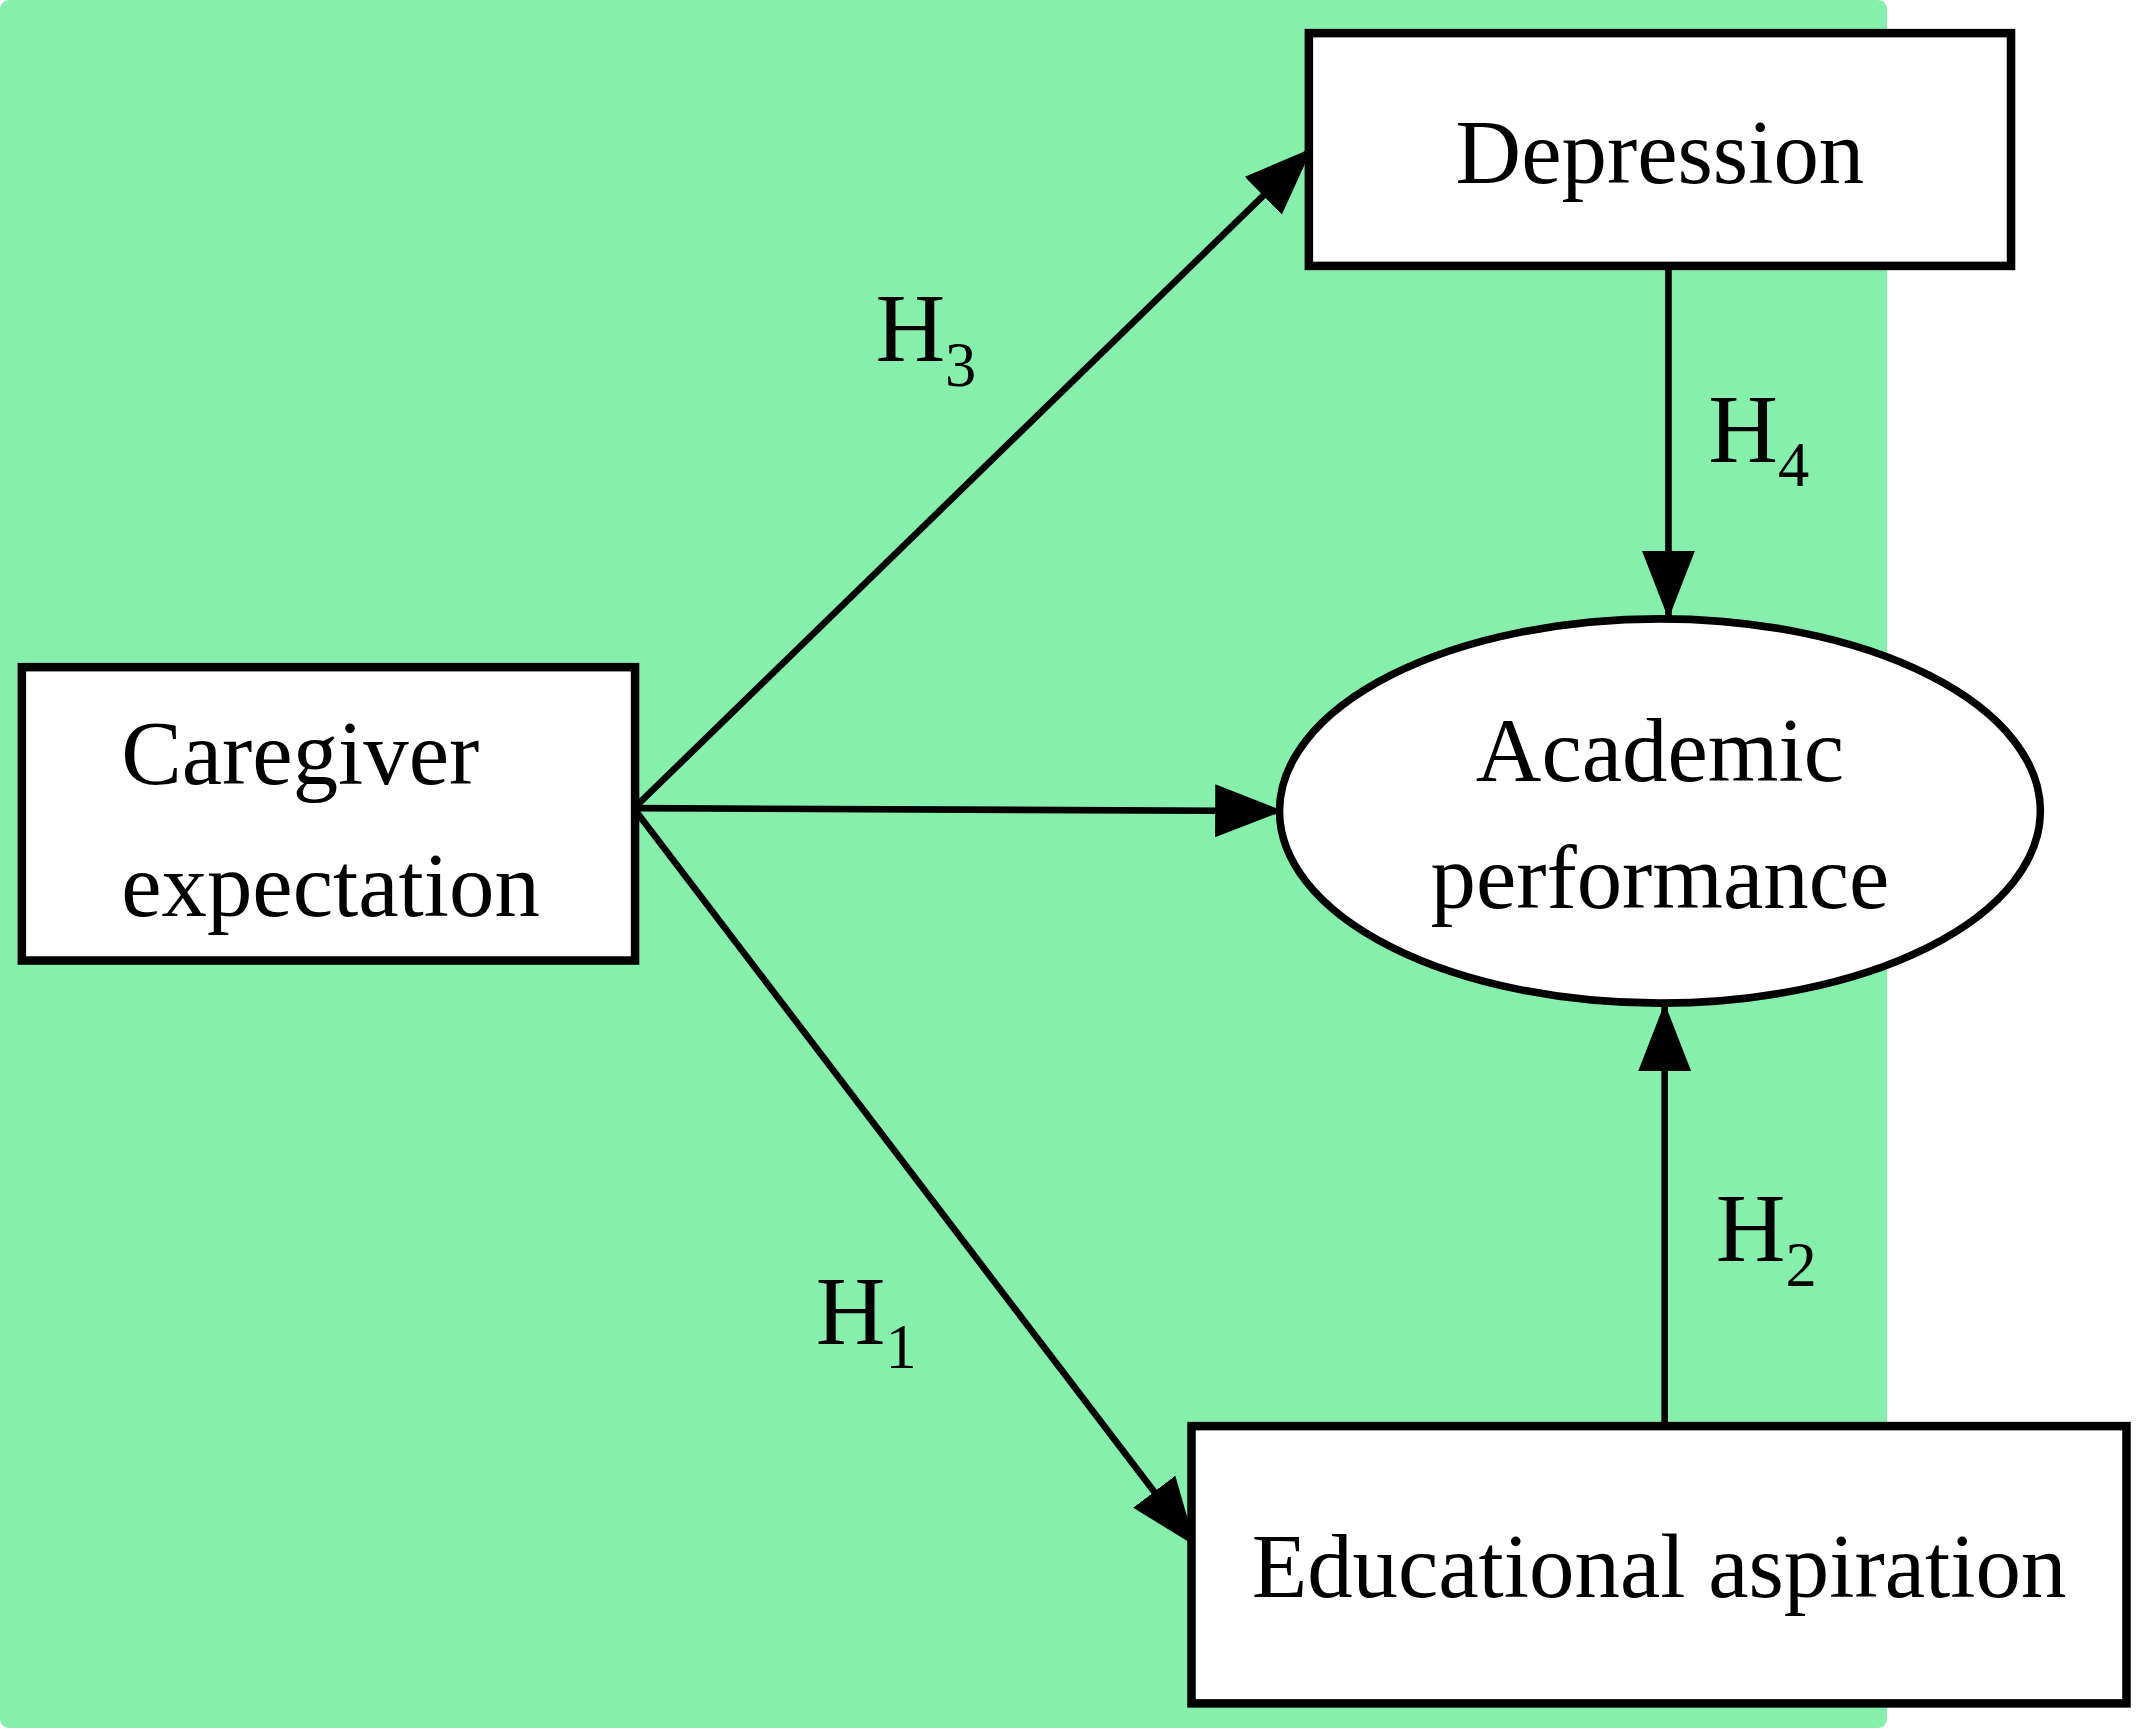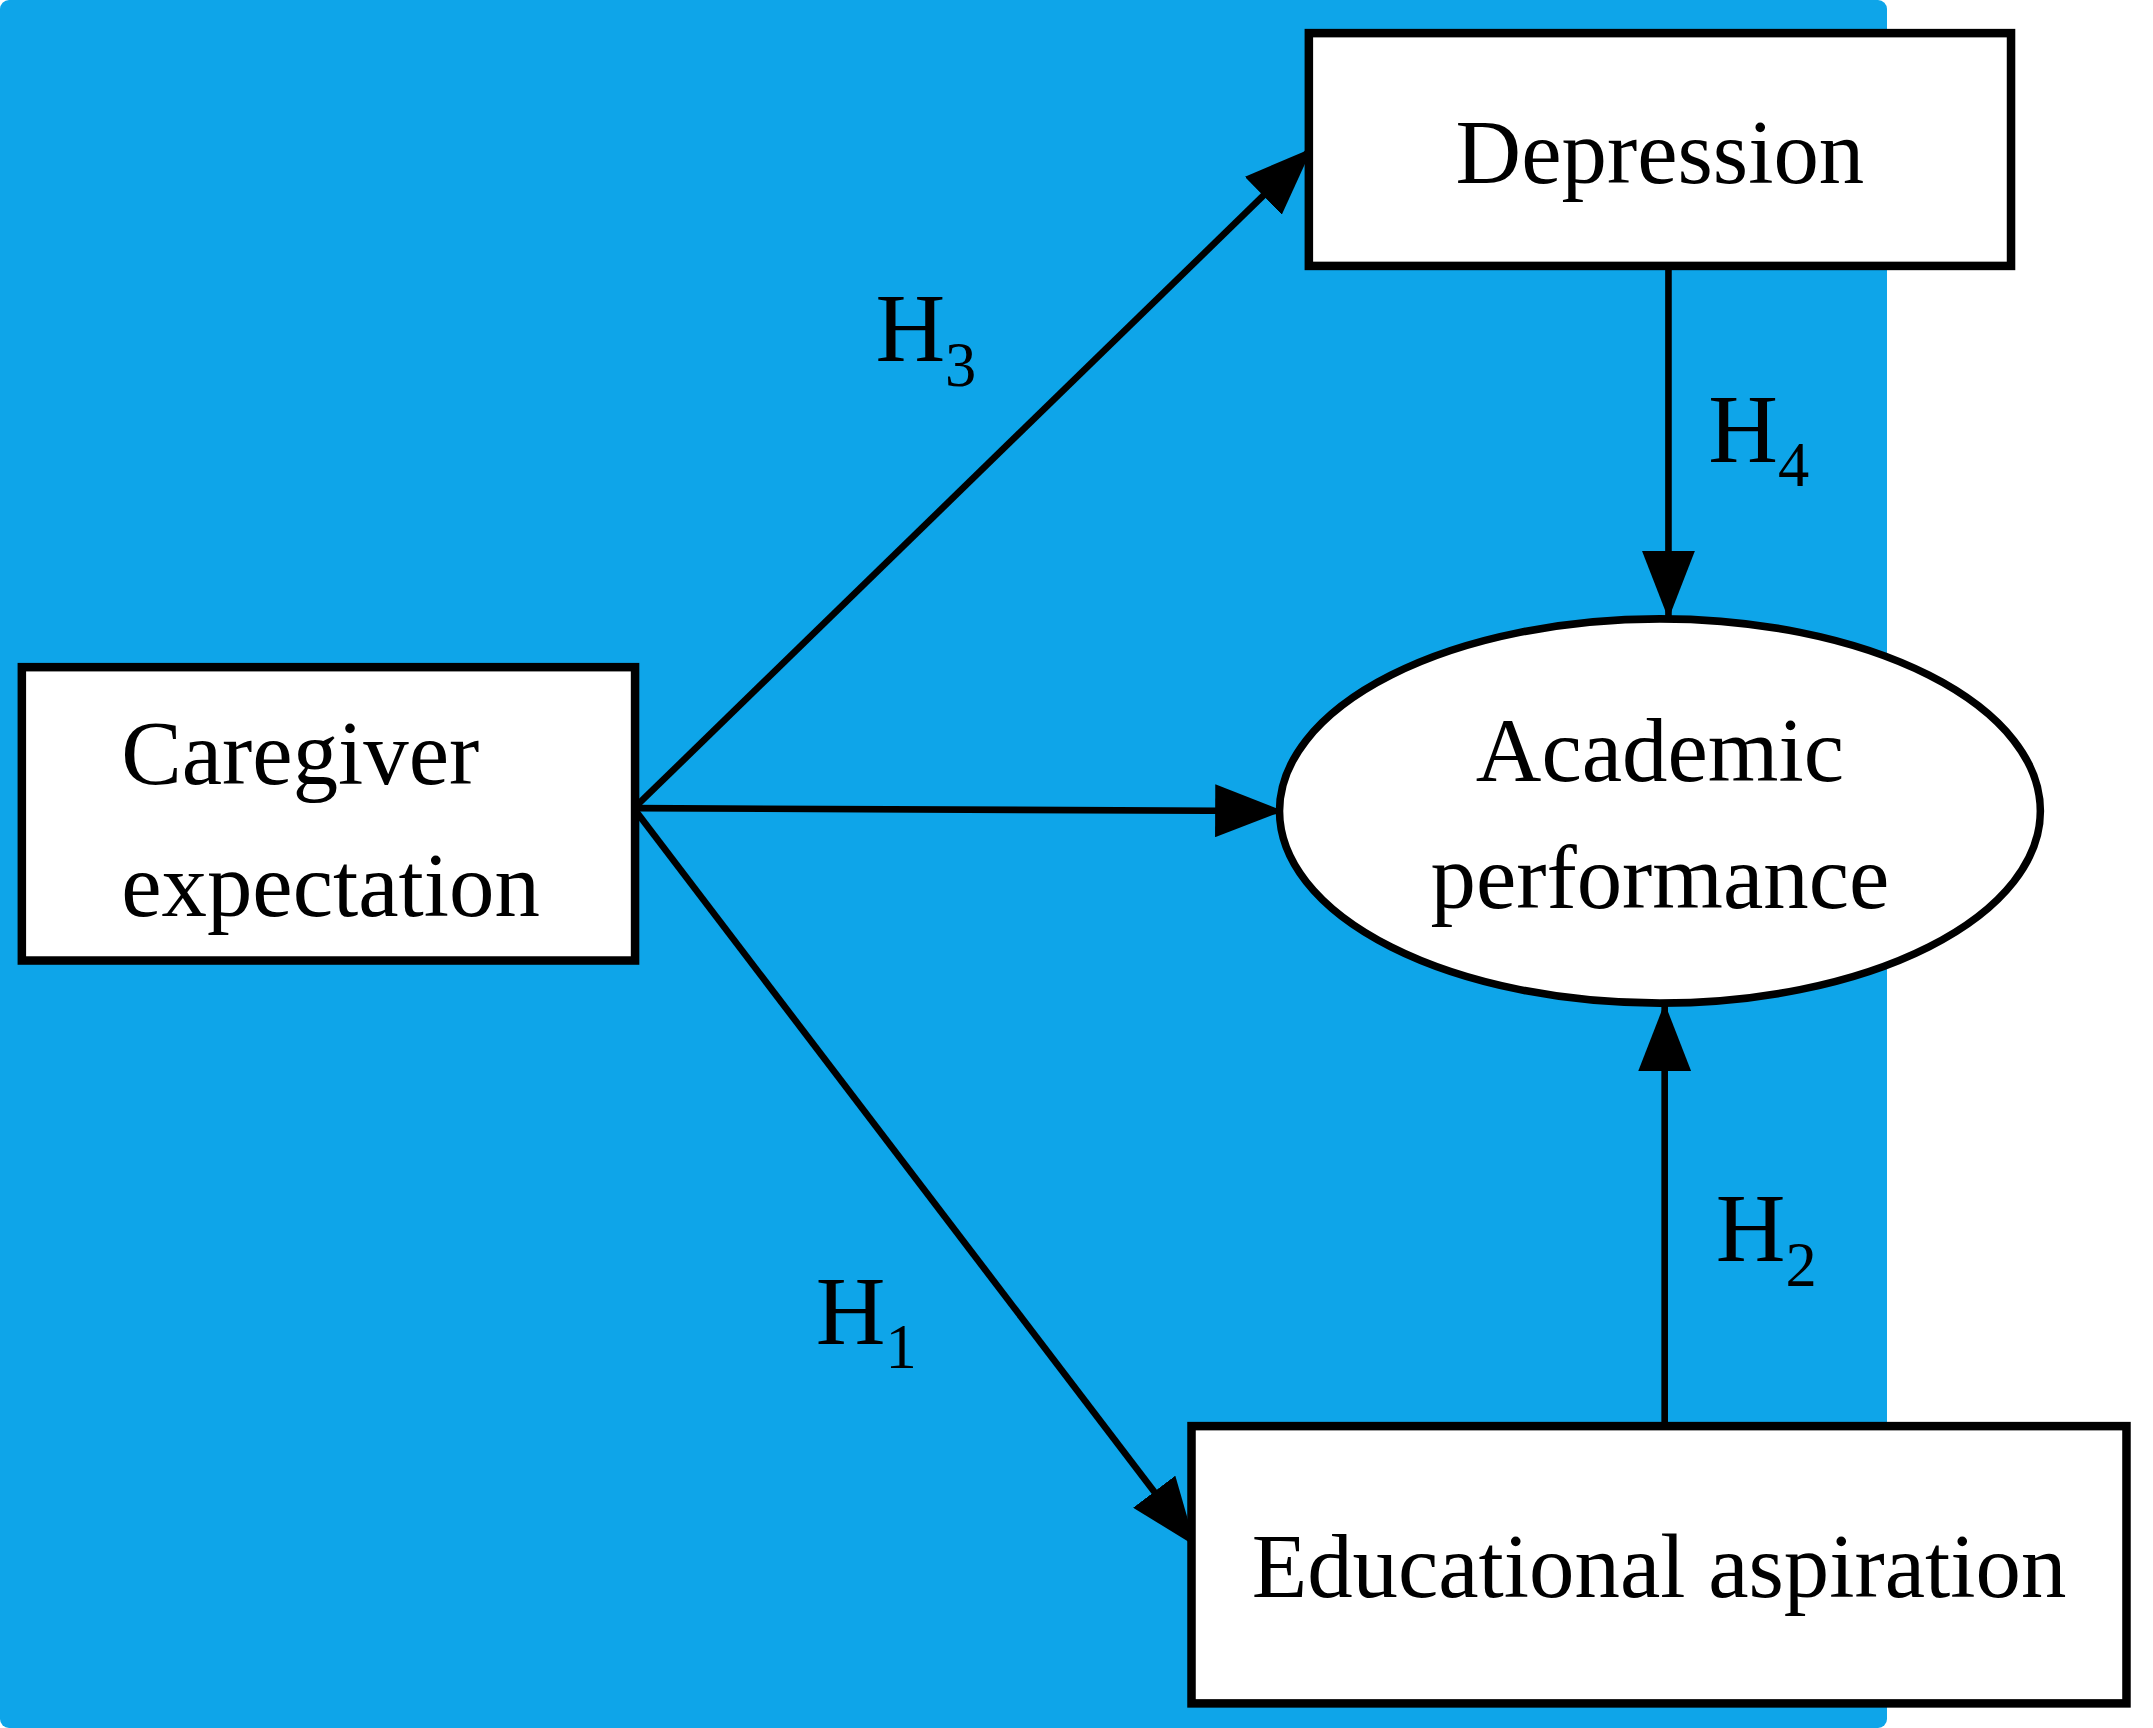--- a/index.html
+++ b/index.html
@@ -10,7 +10,7 @@
   .diagram-wrap {
     width: 1887px;
     height: 1728px;
-    background: #0ea5e9;
+    background: #86efac;
     position: relative;
     border-radius: 9px;
   }

